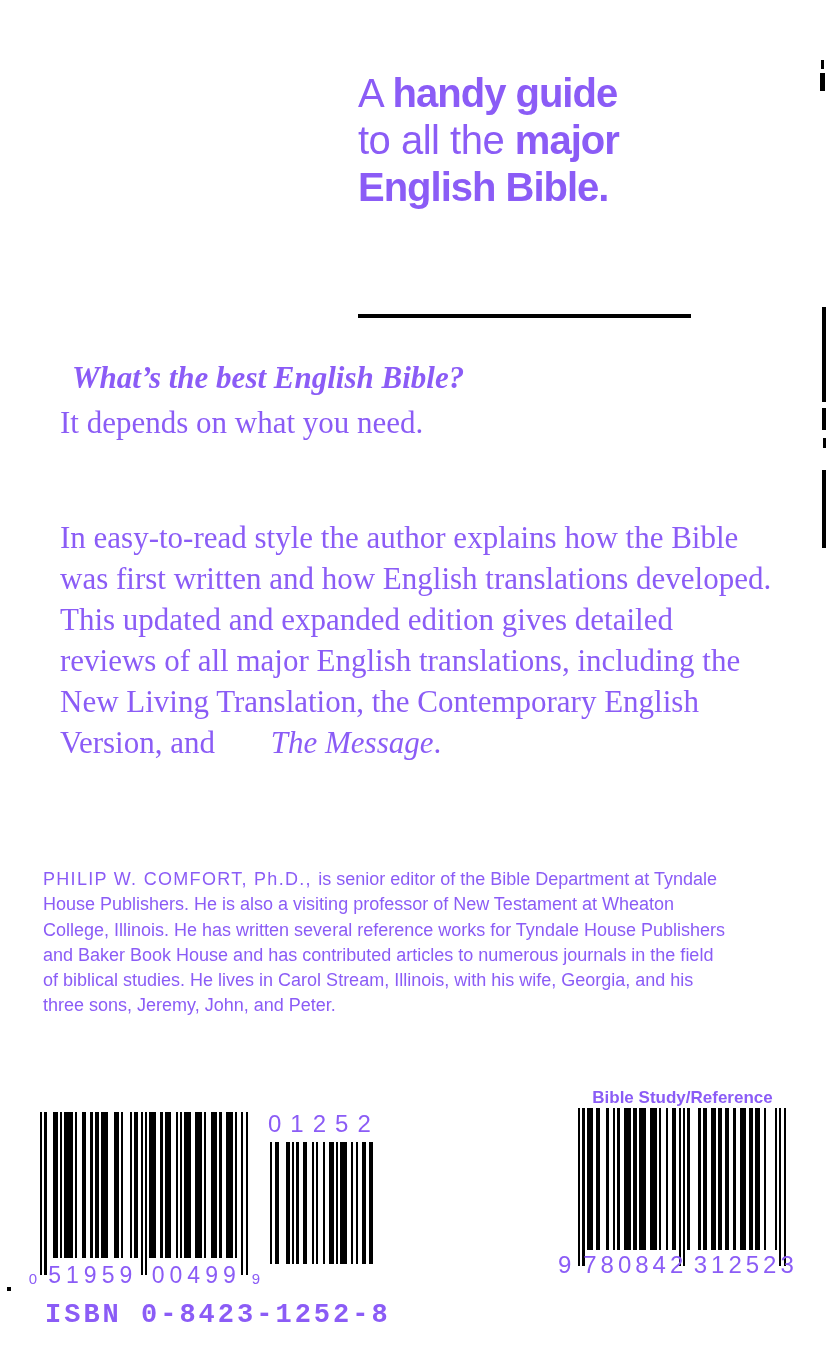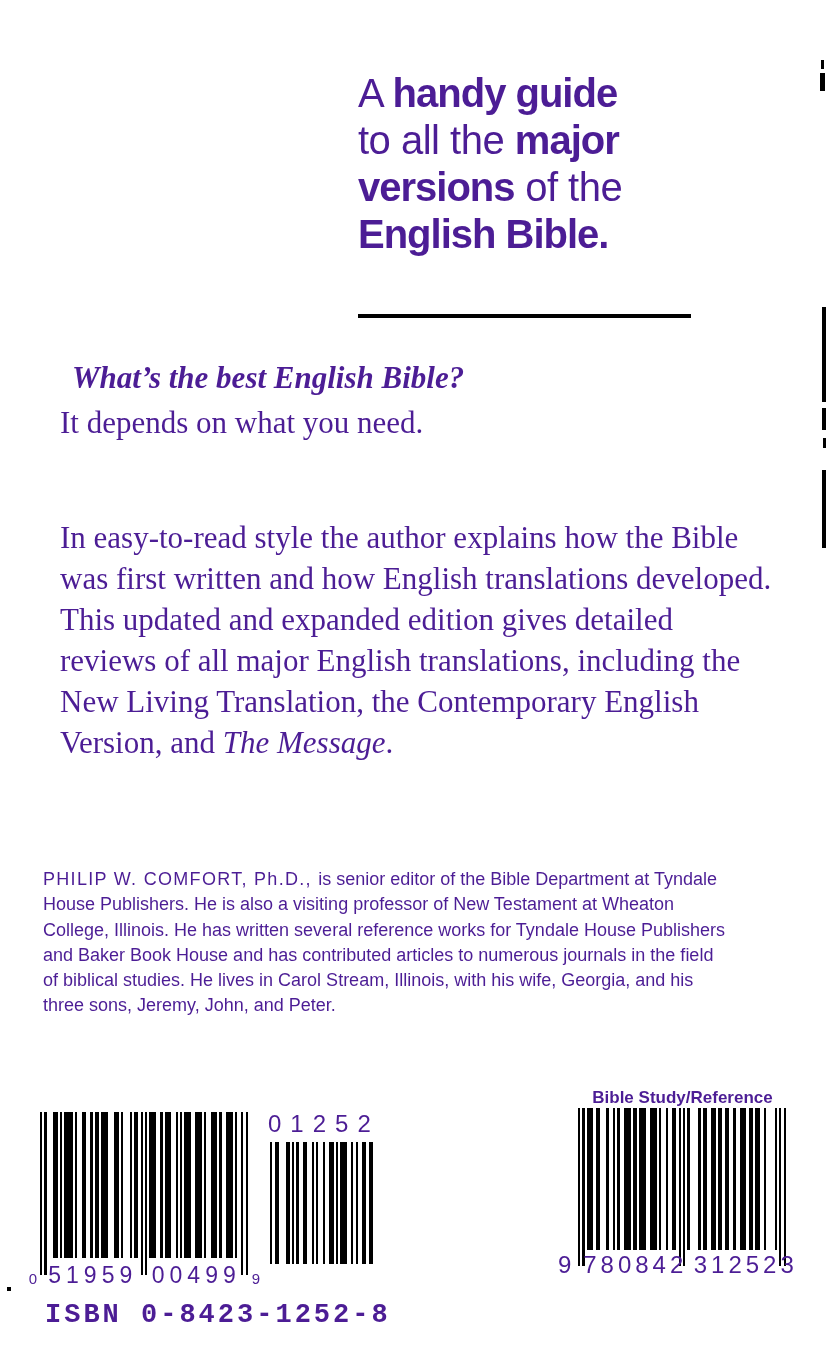--- a/index.html
+++ b/index.html
@@ -5,7 +5,7 @@
   html,body{margin:0;padding:0;background:#e8e8e8;}
   .page{
     position:relative;width:830px;height:1360px;background:#ffffff;
-    color:#4c1d95;overflow:hidden;margin:0 auto;
+    color:#8b5cf6;overflow:hidden;margin:0 auto;
     font-family:"Liberation Sans",sans-serif;
   }
   

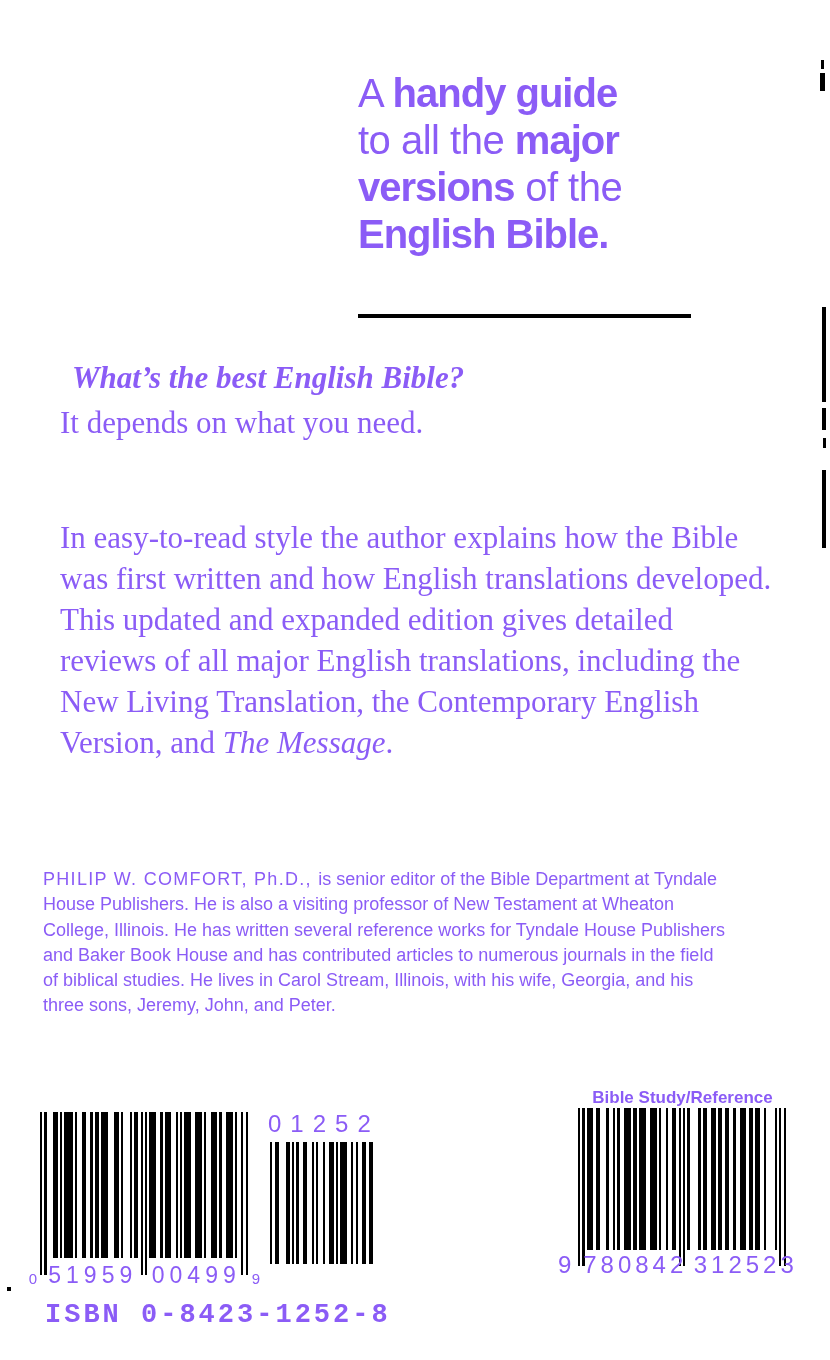--- a/index.html
+++ b/index.html
@@ -99,7 +99,6 @@
   <div class="headline">
       <div class="hl-line"><span>A </span><span class="b">handy guide</span></div>
       <div class="hl-line"><span>to all the </span><span class="b">major</span></div>
-      <div class="hl-line"><span class="b">versions</span><span> of the</span></div>
       <div class="hl-line"><span class="b">English Bible.</span></div>
     </div>
   <div class="rule"></div>

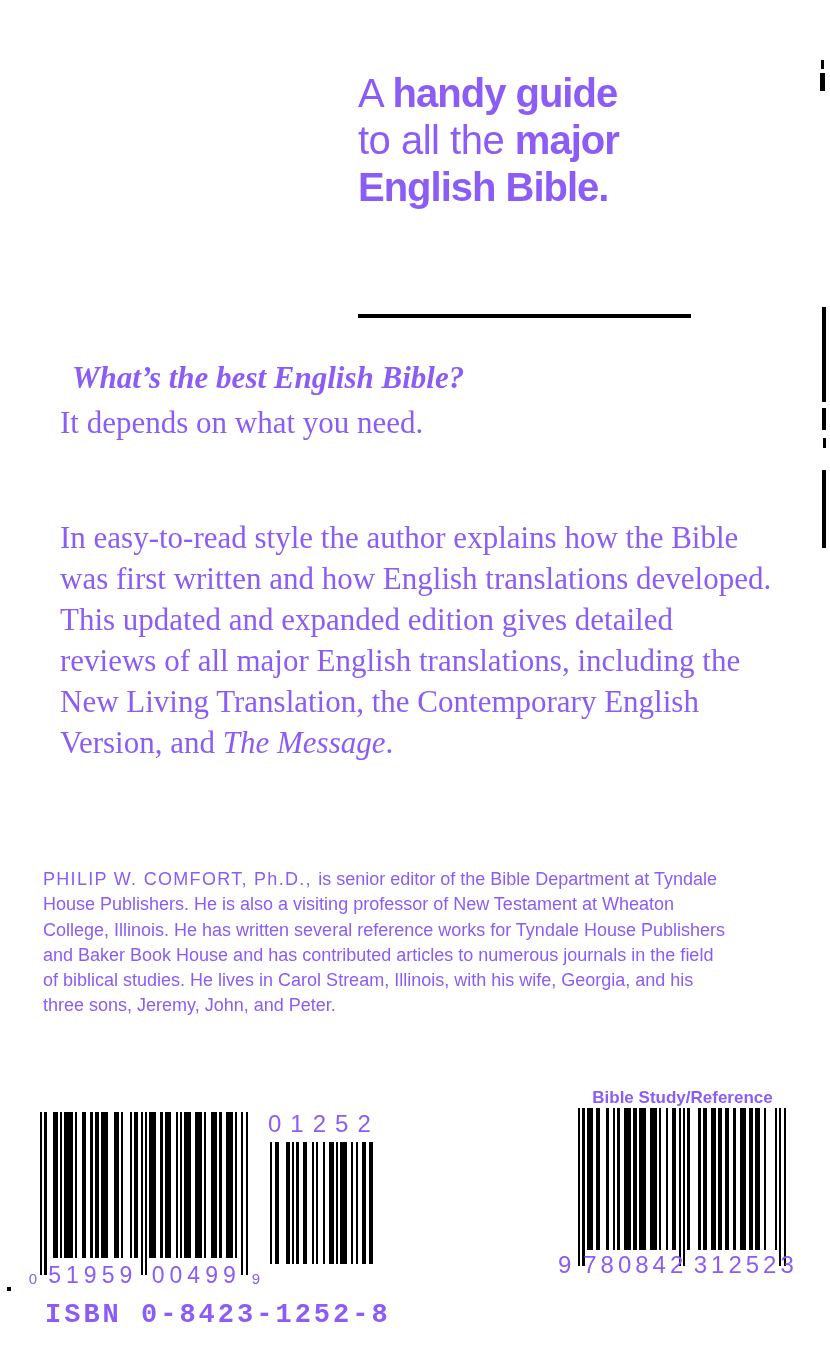--- a/index.html
+++ b/index.html
@@ -32,7 +32,7 @@
     position:absolute;left:60px;top:517px;width:712px;
     font-family:"Liberation Serif",serif;font-size:31px;line-height:41px;
   }
-  .body-par .i{font-style:italic;}
+  .body-par .i{font-style:italic;margin-left:48px;}
   
   .bio{
     position:absolute;left:43px;top:867px;width:690px;

